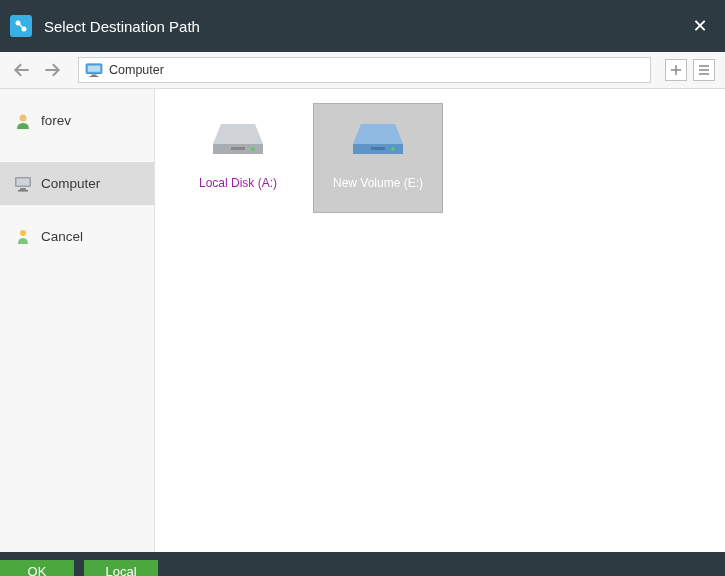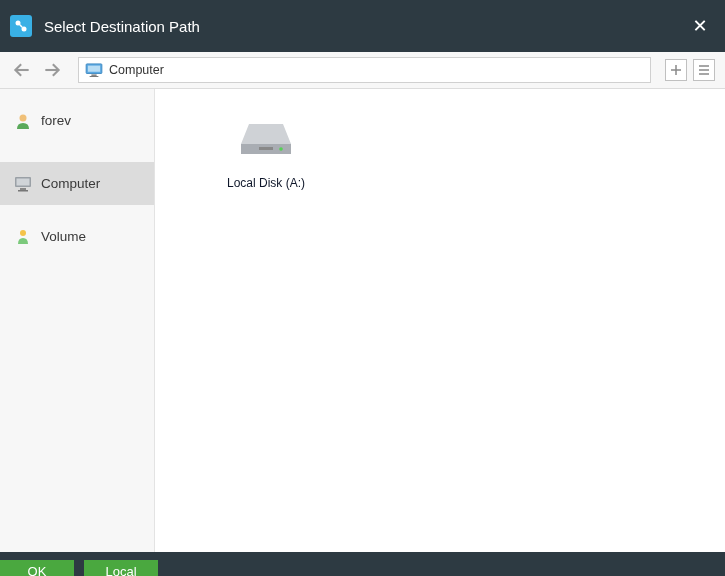--- a/index.html
+++ b/index.html
@@ -20,7 +20,7 @@
     .tb-btn { width: 22px; height: 22px; border: 1px solid #c0c0c0; display: flex; align-items: center; justify-content: center; cursor: pointer; background: #fff; }
     .tb-btn svg { width: 12px; height: 12px; stroke: #888; stroke-width: 1.5; fill: none; }
     
-    .body { display: flex; height: 463px; gap: 28px; }
+    .body { display: flex; height: 463px; }
     .sidebar { width: 155px; background: #f7f7f7; border-right: 1px solid #e3e3e3; padding-top: 10px; }
     .sb-item { height: 43px; display: flex; align-items: center; padding-left: 14px; gap: 9px; cursor: pointer; font-size: 13.5px; color: #3a3a3a; }
     .sb-item.sel { background: #dcdcdc; }

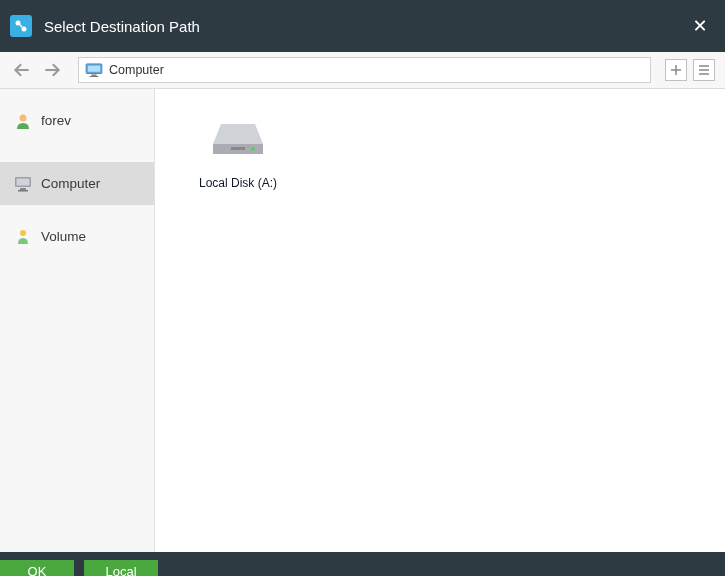--- a/index.html
+++ b/index.html
@@ -31,7 +31,7 @@
     .drive { width: 130px; height: 110px; display: flex; flex-direction: column; align-items: center; padding-top: 10px; cursor: pointer; border: 1px solid transparent; }
     .drive.sel { background: #cccccc; border: 1px solid #b0b0b0; }
     .drive-icon { width: 70px; height: 50px; display: flex; align-items: center; justify-content: center; margin-bottom: 12px; }
-    .drive-label { font-size: 12px; color: #0f172a; text-align: center; }
+    .drive-label { font-size: 12px; color: #a21caf; text-align: center; }
     .drive.sel .drive-label { color: #fff; }
     
     .footer { height: 39px; background: #2d3a42; display: flex; align-items: center; justify-content: flex-start; padding-right: 14px; gap: 10px; }

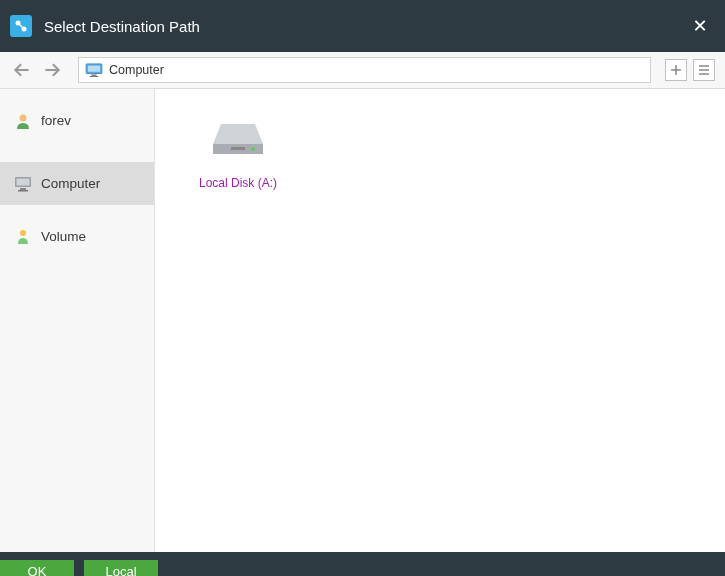--- a/index.html
+++ b/index.html
@@ -140,6 +140,17 @@
       </div>
       <div class="drive-label">Local Disk (A:)</div>
     </div>
+    <div class="drive sel">
+      <div class="drive-icon">
+        <svg viewBox="0 0 70 50" width="70" height="50">
+          <polygon points="10,30 60,30 52,10 18,10" fill="#8fb9e0"></polygon>
+          <polygon points="10,30 60,30 60,40 10,40" fill="#5f94c7"></polygon>
+          <rect x="28" y="33" width="14" height="3" fill="#4577a8"></rect>
+          <circle cx="50" cy="35" r="1.8" fill="#54d154"></circle>
+        </svg>
+      </div>
+      <div class="drive-label">New Volume (E:)</div>
+    </div>
   </div>
 </div>
 

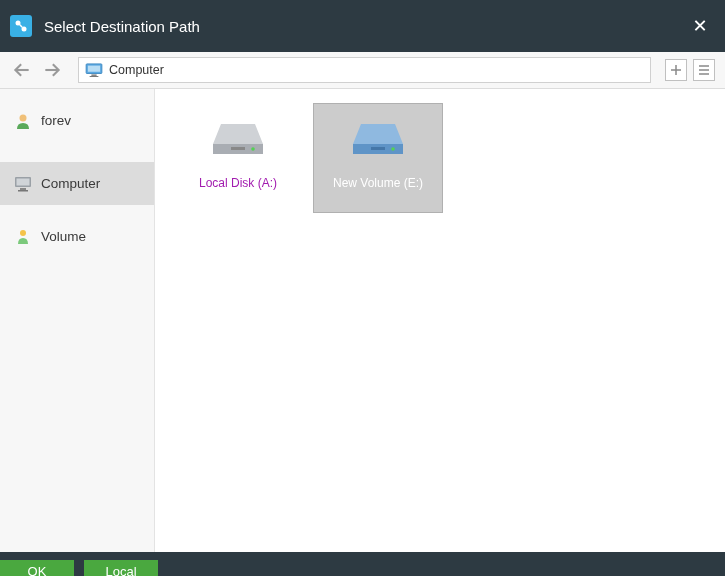--- a/index.html
+++ b/index.html
@@ -123,7 +123,7 @@
             <path d="M4 16 Q4 10 9 10 Q14 10 14 16 Z" fill="#7cc97c"></path>
           </svg>
       </span>
-      <span>Volume</span>
+      <span>Cancel</span>
     </div>
   </div>
 

